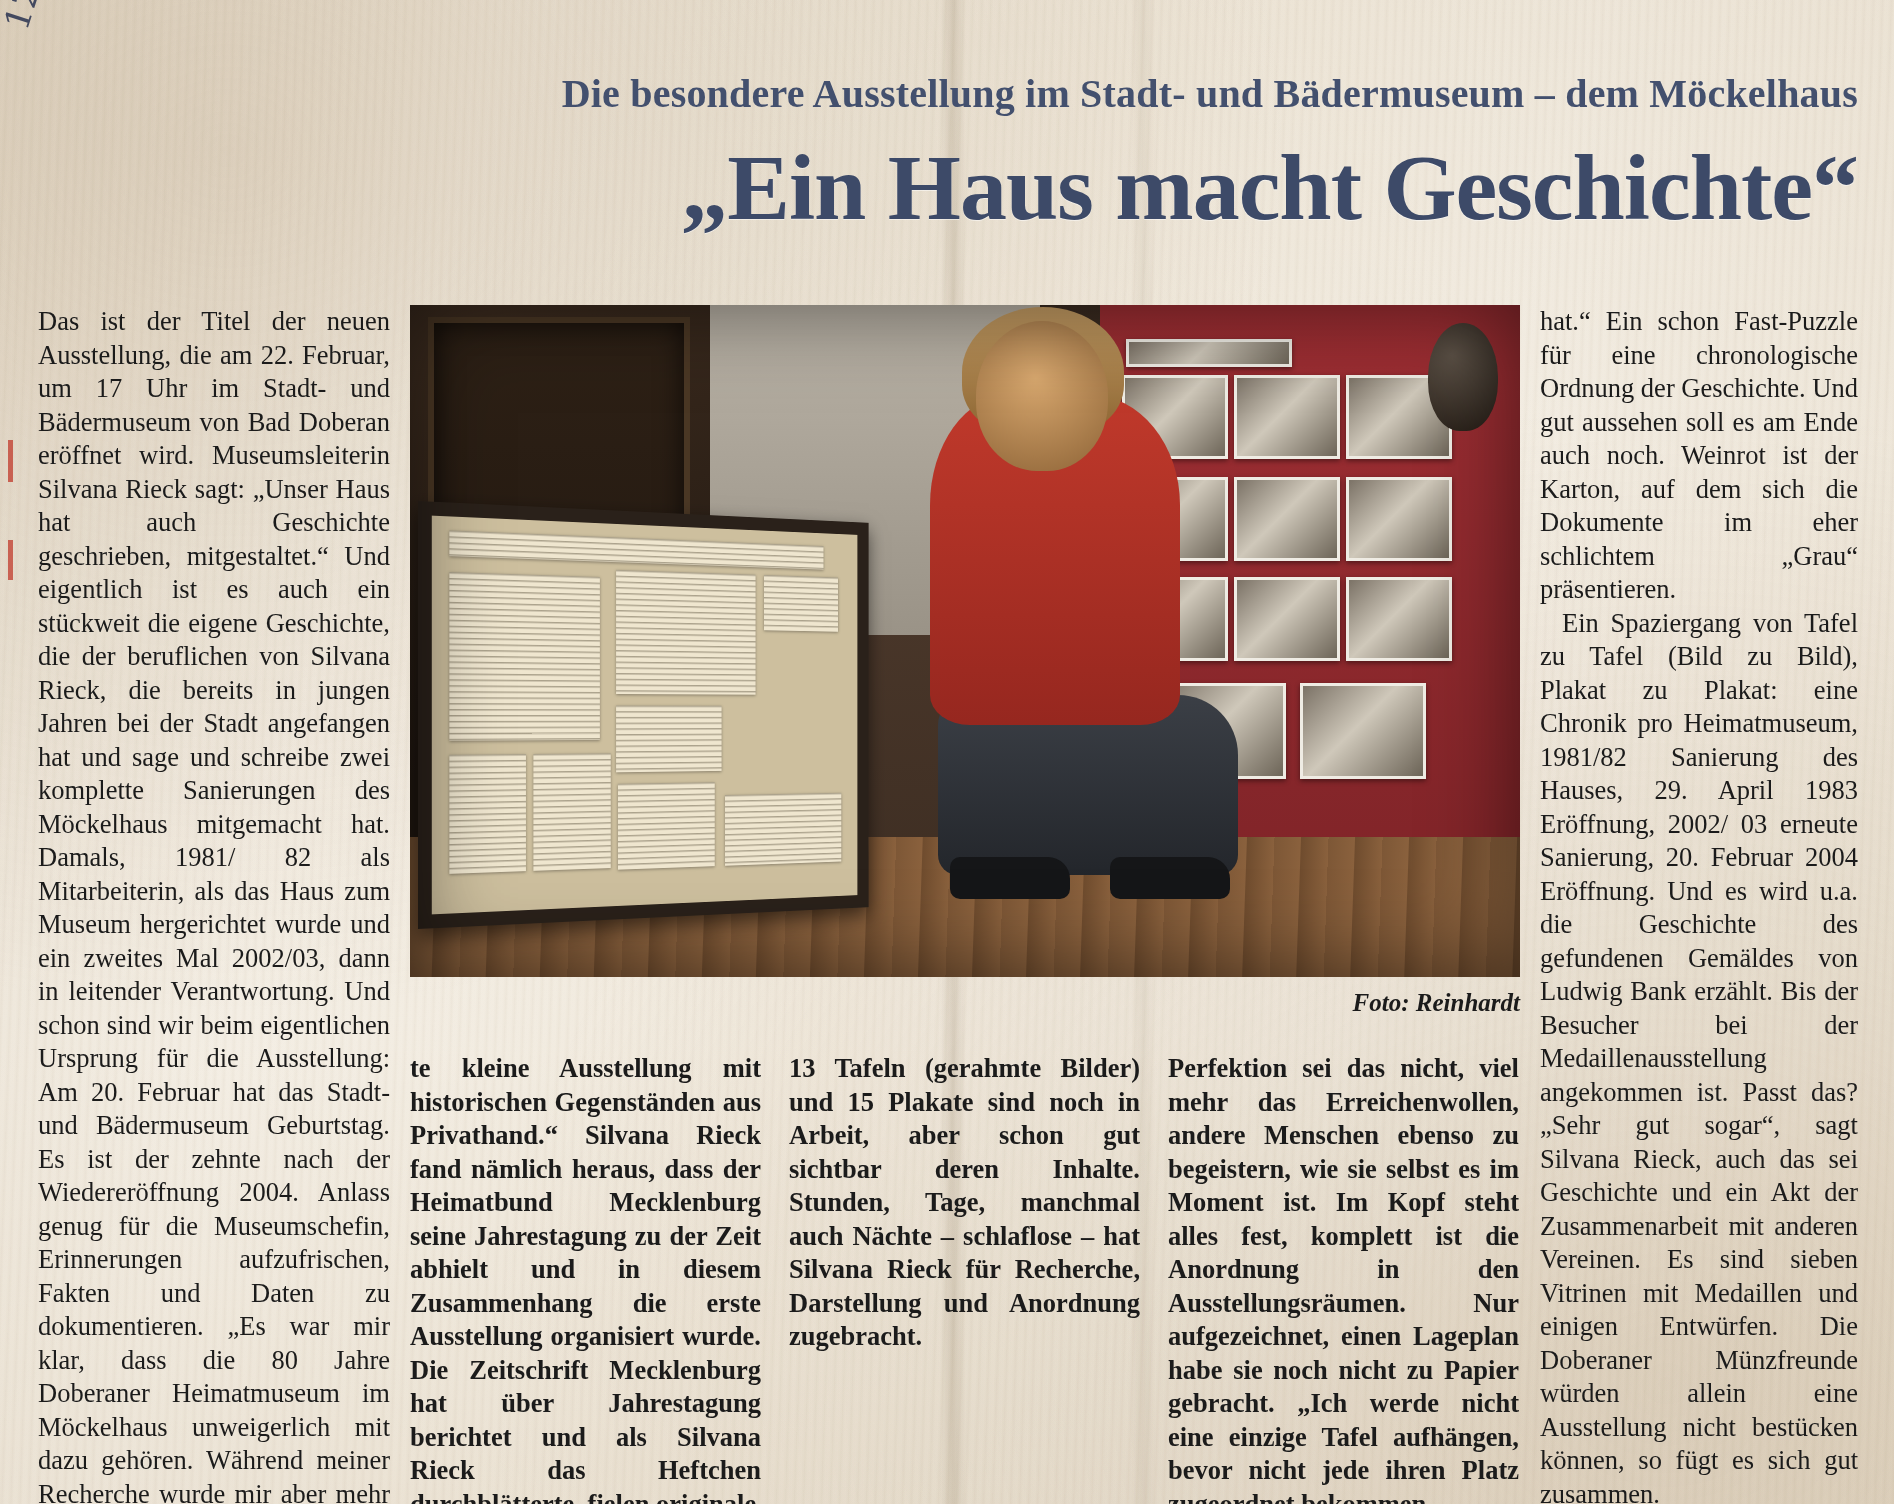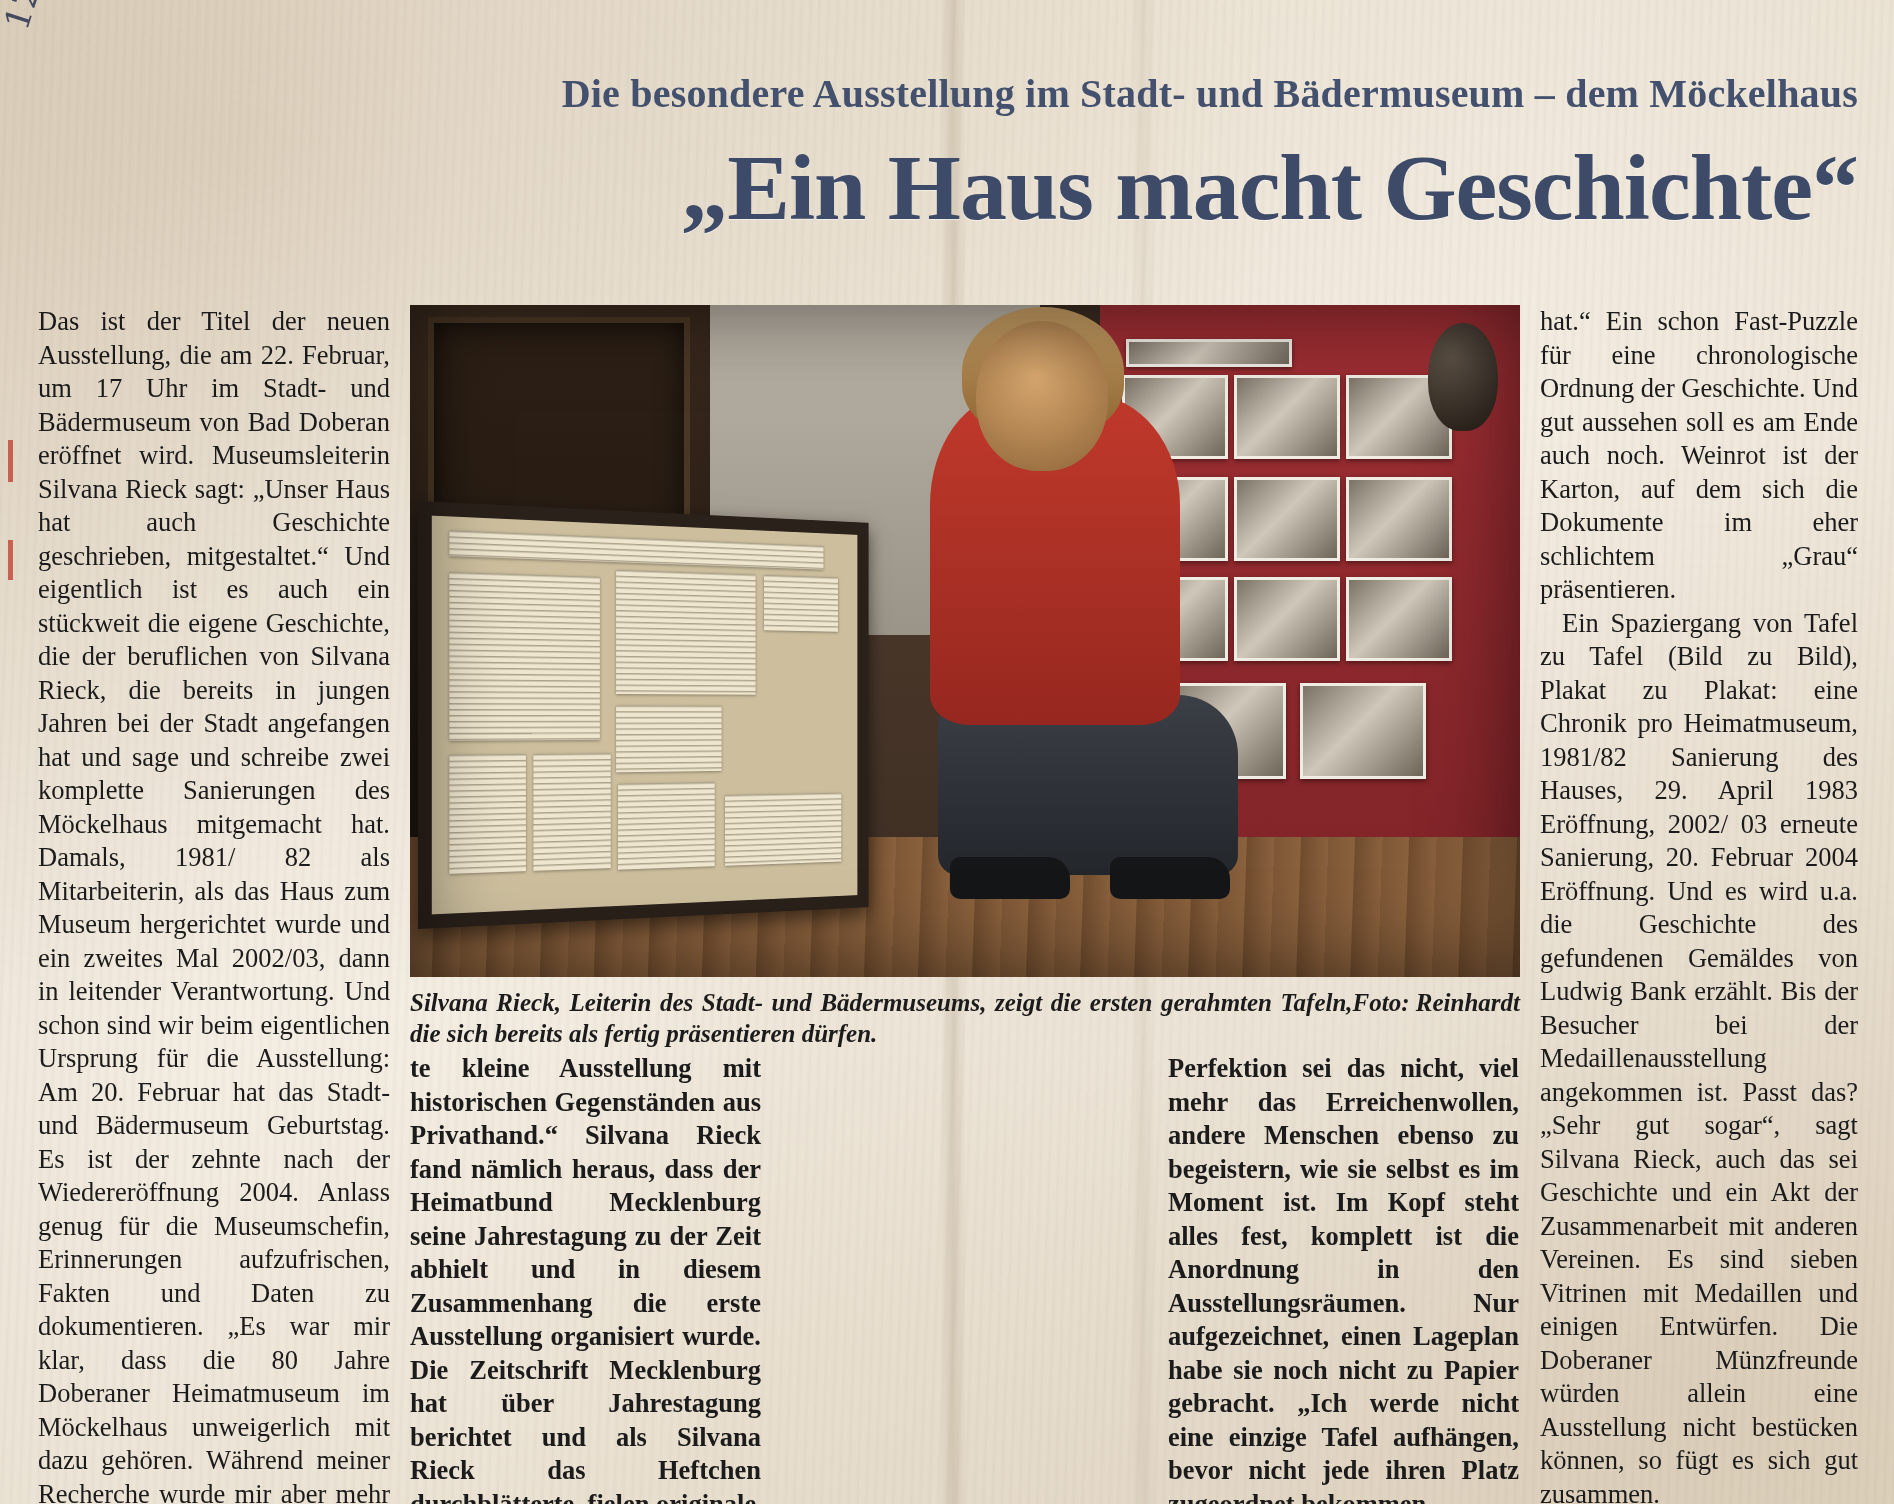--- a/index.html
+++ b/index.html
@@ -328,7 +328,6 @@
 
         <div class="caption">
           <span class="credit">Foto: Reinhardt</span>
-          <span>Silvana Rieck, Leiterin des Stadt- und Bädermuseums, zeigt die ersten gerahmten Tafeln, die sich bereits als fertig präsentieren dürfen.</span>
         </div>
       </div>
 

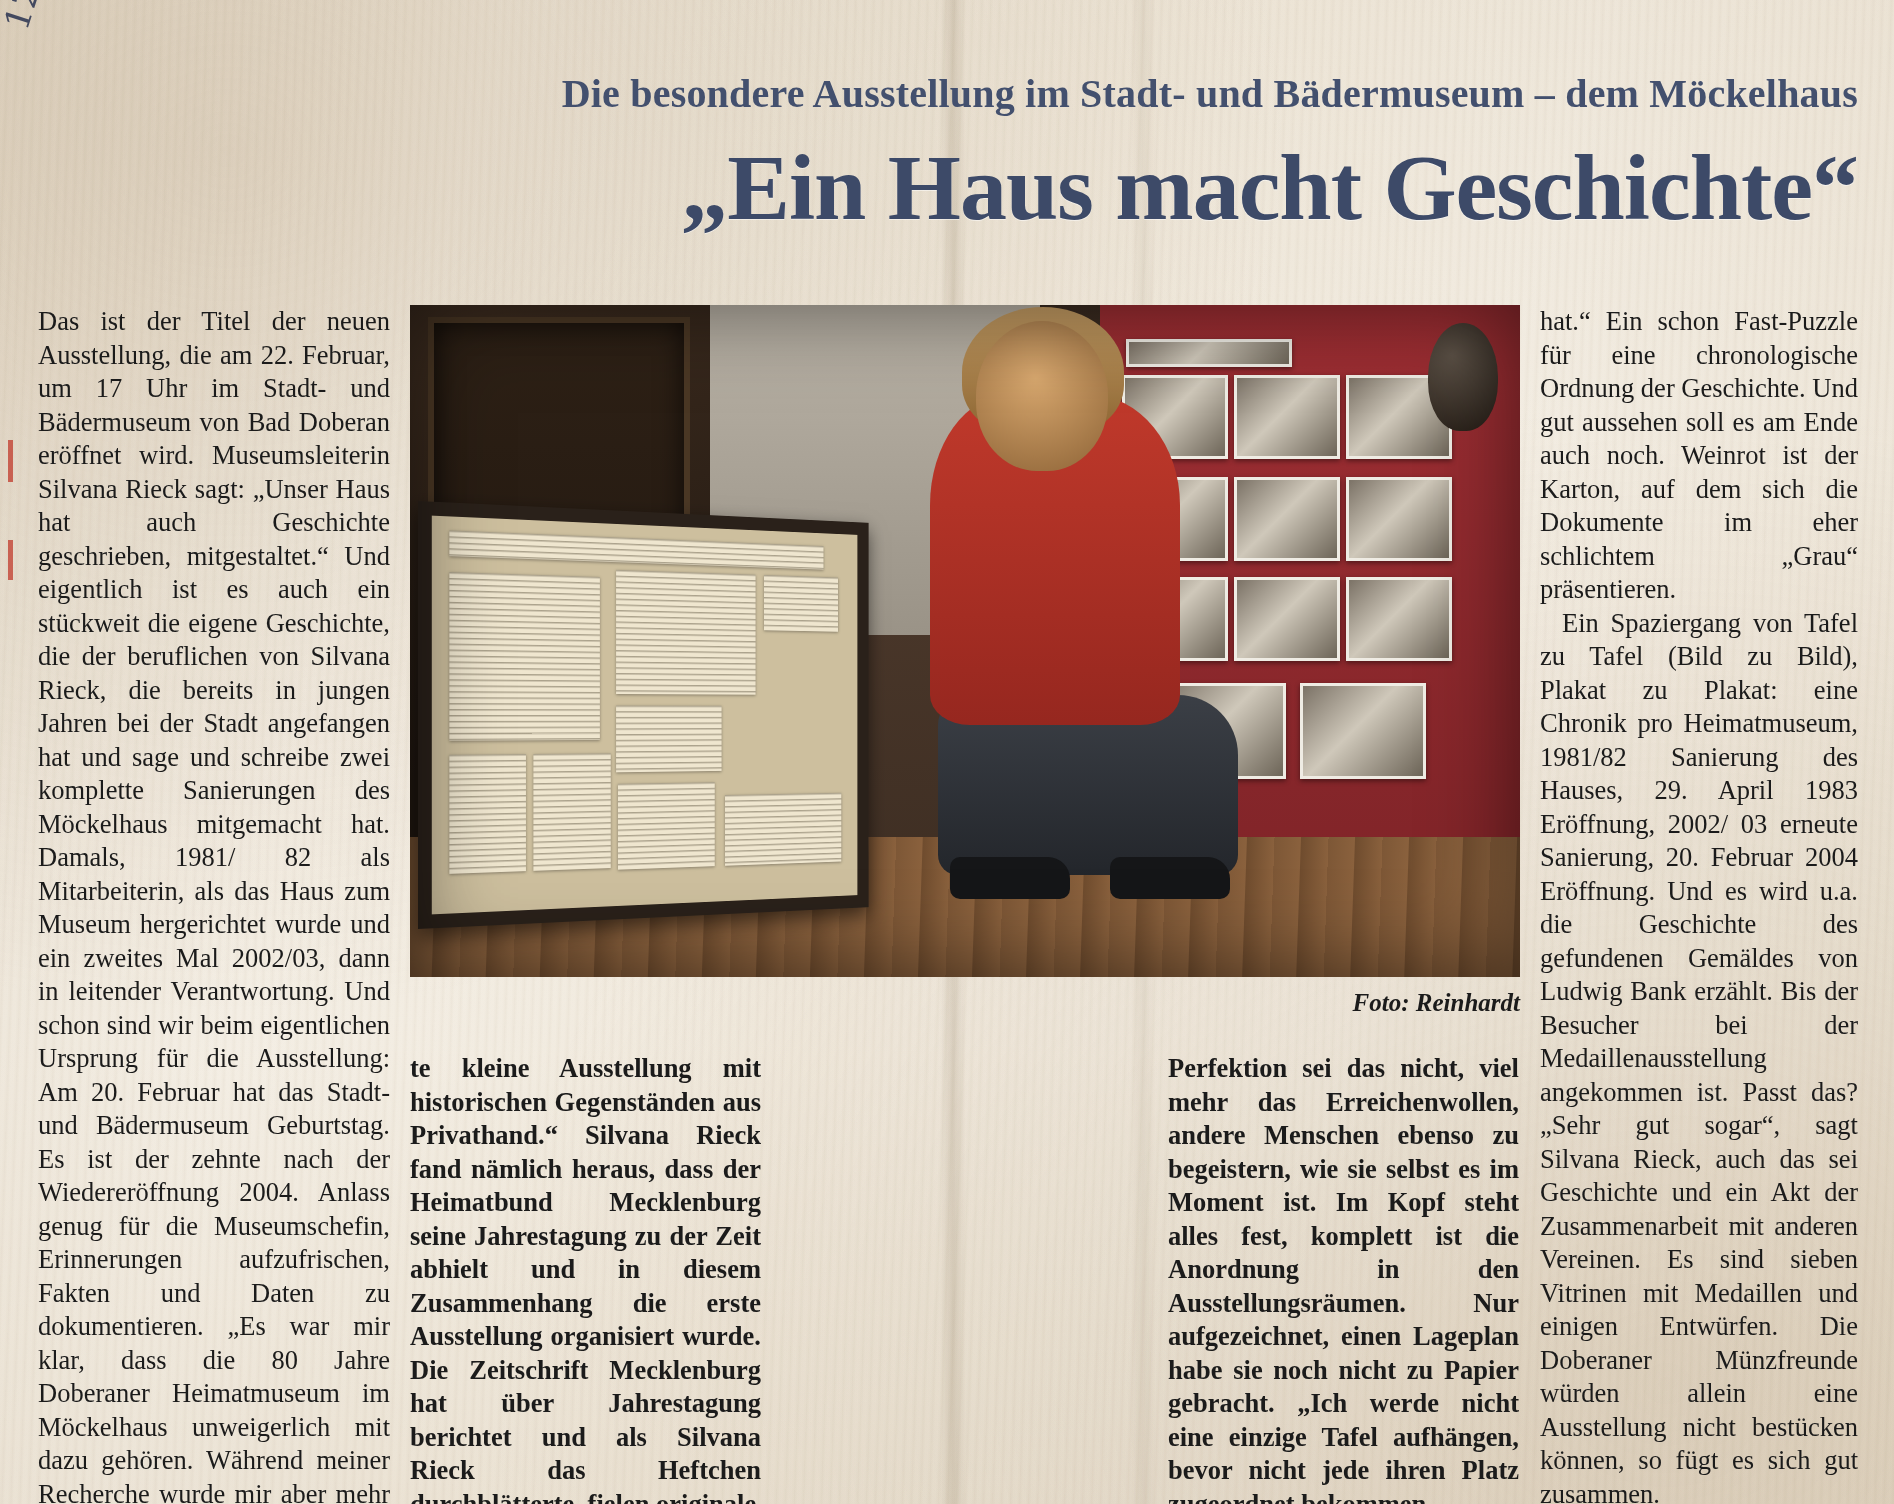--- a/index.html
+++ b/index.html
@@ -344,6 +344,7 @@
         <p class="body">te kleine Ausstellung mit historischen Gegenständen aus Privathand.“ Silvana Rieck fand nämlich heraus, dass der Heimatbund Mecklenburg seine Jahrestagung zu der Zeit abhielt und in diesem Zusammenhang die erste Ausstellung organisiert wurde. Die Zeitschrift Mecklenburg hat über Jahrestagung berichtet und als Silvana Rieck das Heftchen durchblätterte, fielen originale</p>
       </div>
       <div class="bcol">
+        <p class="body">13 Tafeln (gerahmte Bilder) und 15 Plakate sind noch in Arbeit, aber schon gut sichtbar deren Inhalte. Stunden, Tage, manchmal auch Nächte – schlaflose – hat Silvana Rieck für Recherche, Darstellung und Anordnung zugebracht.</p>
       </div>
       <div class="bcol">
         <p class="body">Perfektion sei das nicht, viel mehr das Erreichenwollen, andere Menschen ebenso zu begeistern, wie sie selbst es im Moment ist. Im Kopf steht alles fest, komplett ist die Anordnung in den Ausstellungsräumen. Nur aufgezeichnet, einen Lageplan habe sie noch nicht zu Papier gebracht. „Ich werde nicht eine einzige Tafel aufhängen, bevor nicht jede ihren Platz zugeordnet bekommen</p>

